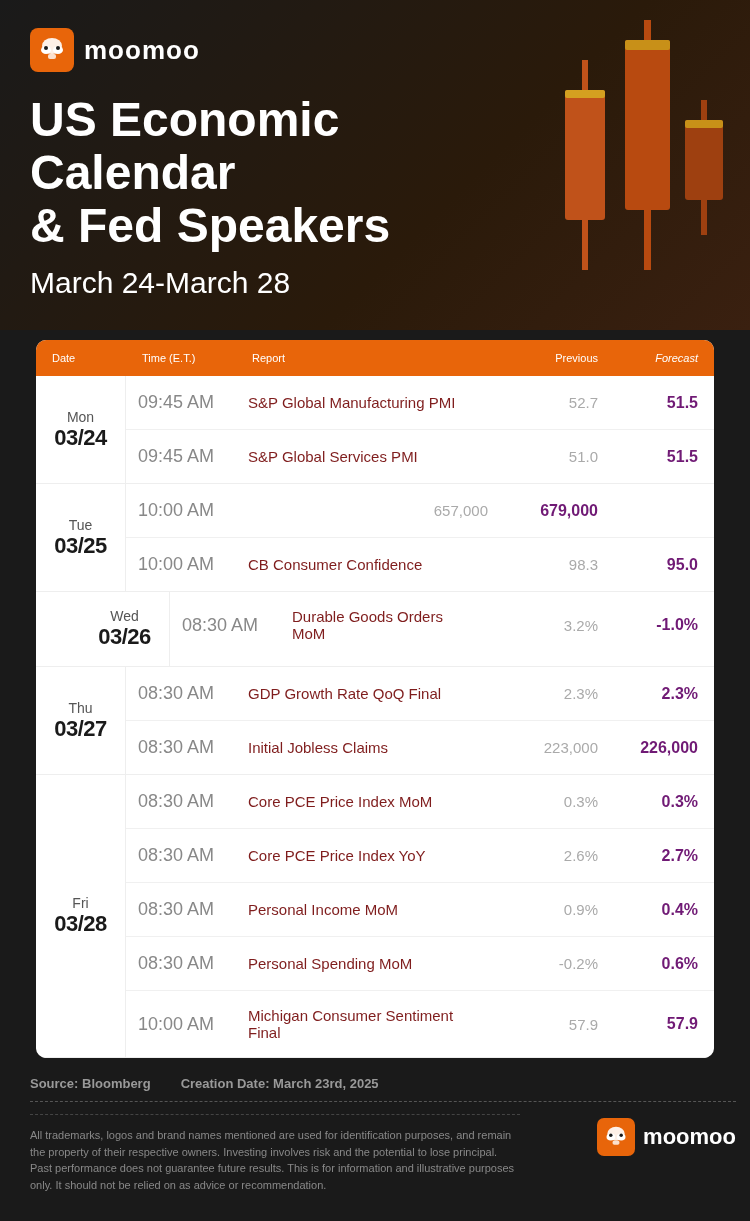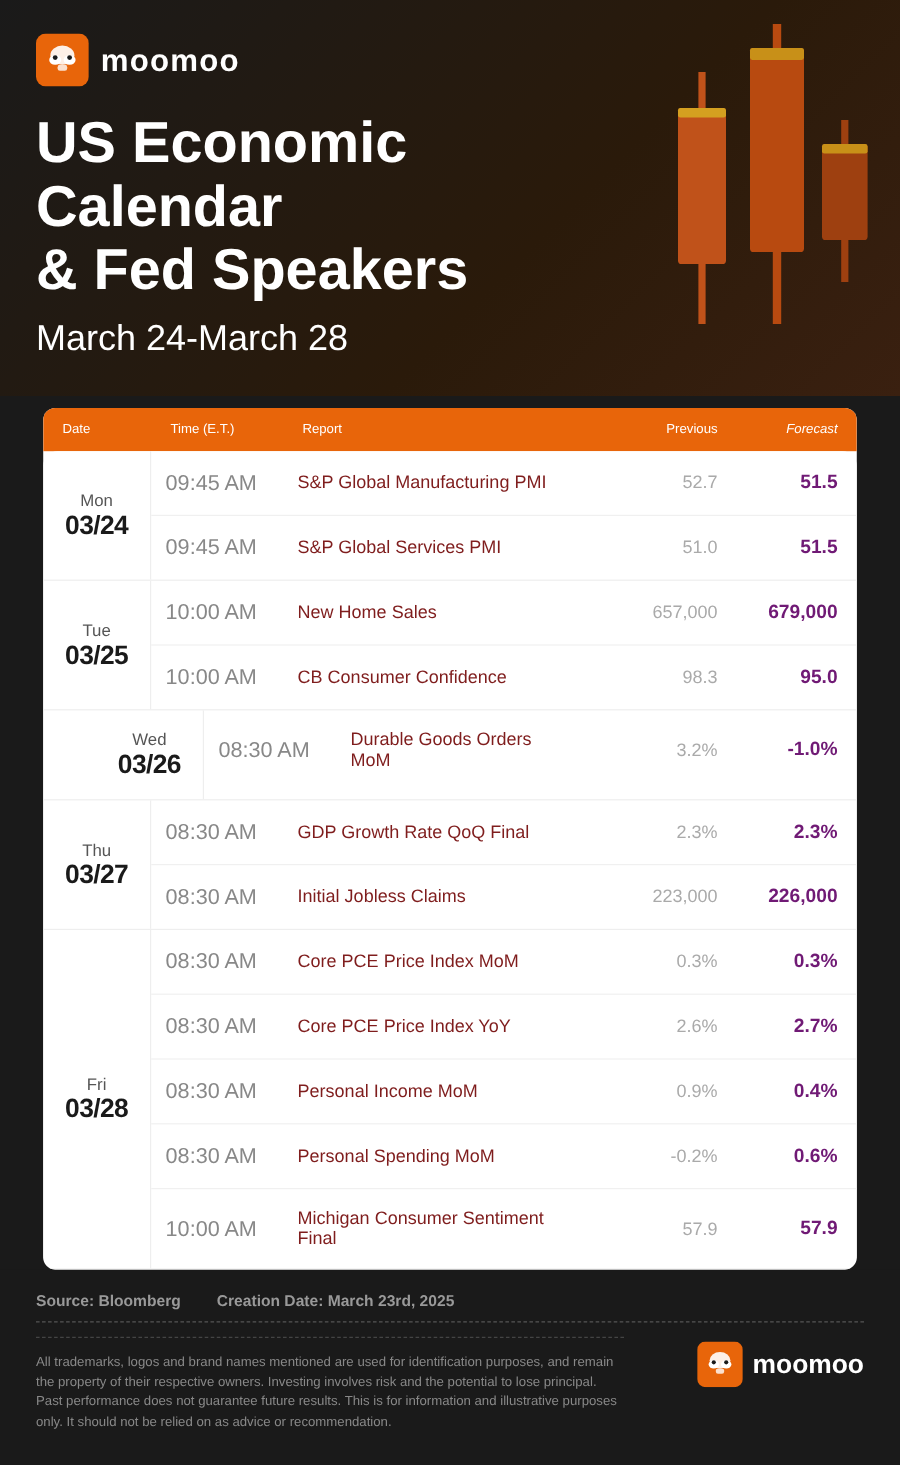--- a/index.html
+++ b/index.html
@@ -283,7 +283,6 @@
           <div class="events-col">
             <div class="single-event">
         <span class="time-cell">10:00 AM</span>
-        <span class="report-cell">New Home Sales</span>
         <span class="prev-cell">657,000</span>
         <span class="forecast-cell">679,000</span>
       </div>

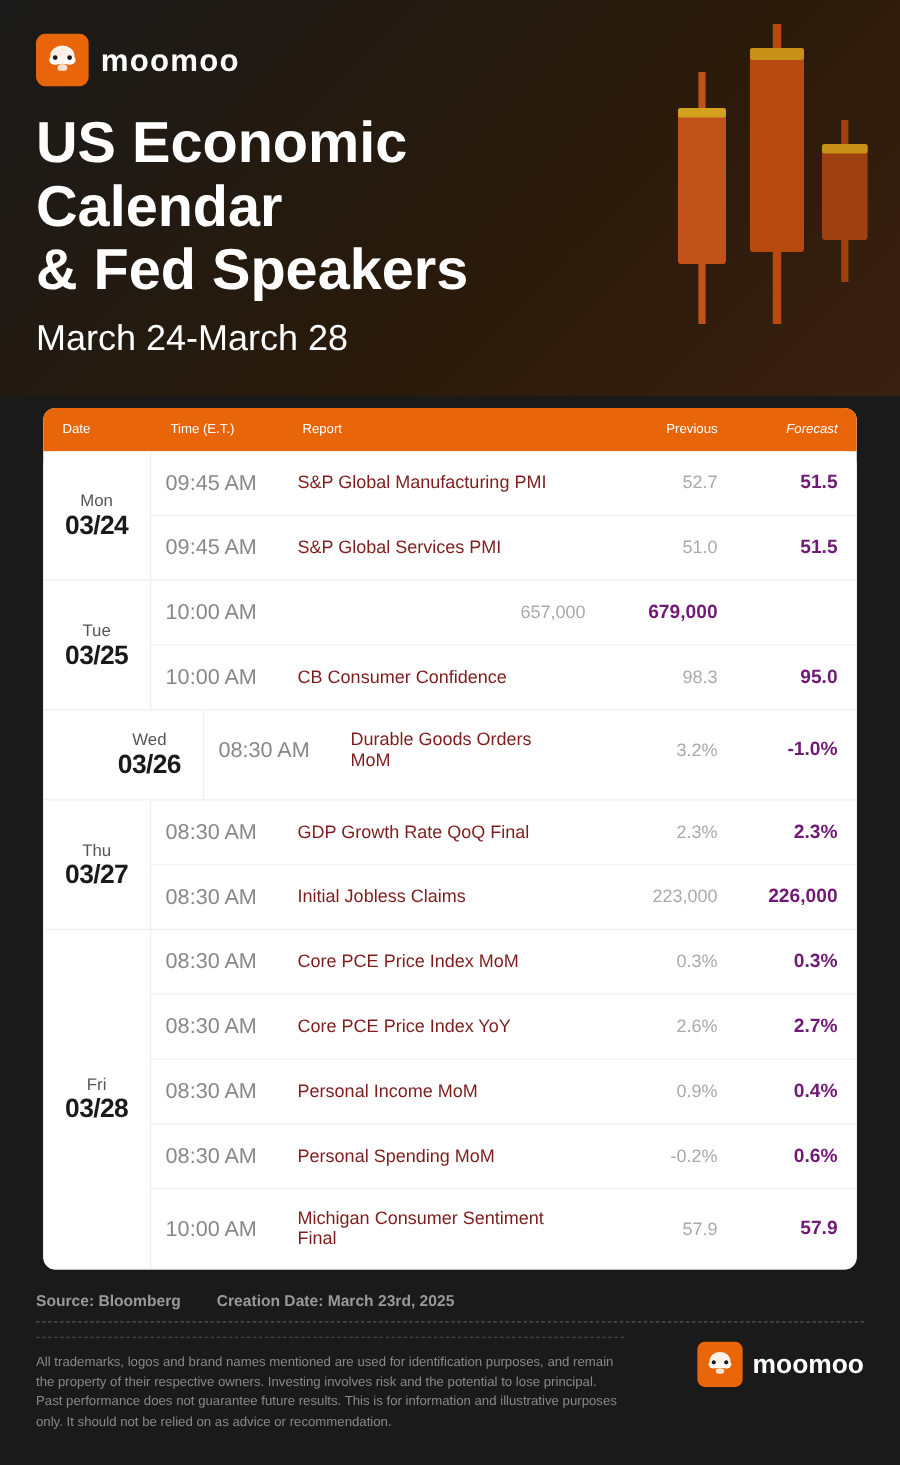--- a/index.html
+++ b/index.html
@@ -156,7 +156,7 @@
     }
 
     .footer-section {
-      padding: 18px 30px 0 30px;
+      padding: 18px 14px 0 30px;
     }
 
     .source-row {

